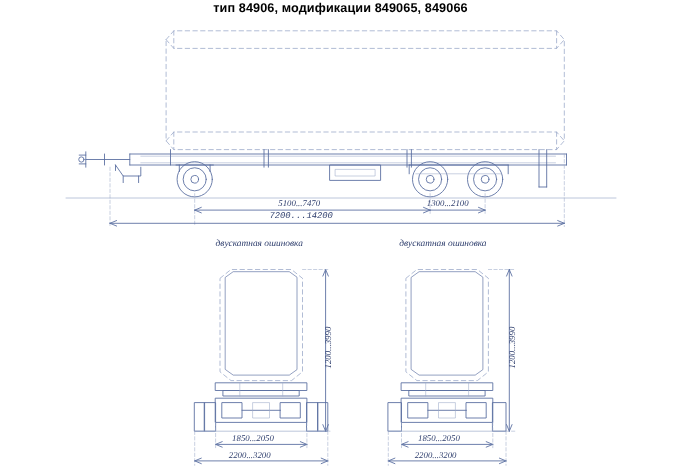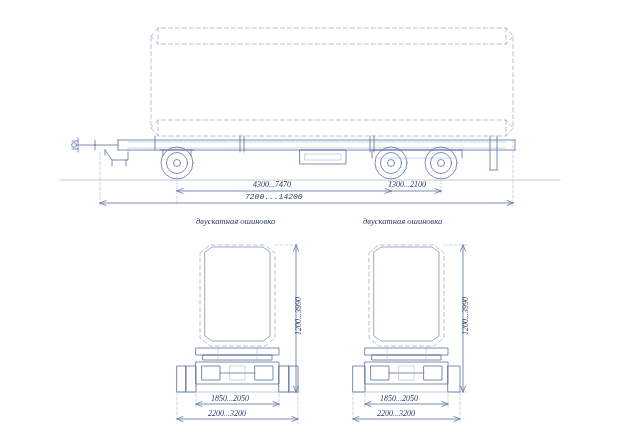--- a/index.html
+++ b/index.html
@@ -45,6 +45,7 @@
 
 <div id="root">
 
+  <div class="title">тип 84906, модификации 849065, 849066</div>
 
   <svg viewBox="0 0 619 432" xmlns="http://www.w3.org/2000/svg">
     <g fill="none" stroke="#5a6ea0" stroke-width="0.8" stroke-linecap="round" stroke-linejoin="round">

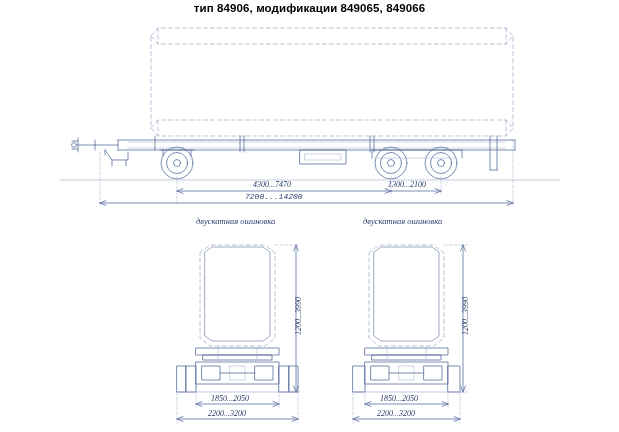--- a/index.html
+++ b/index.html
@@ -258,7 +258,7 @@
     </g>
   </svg>
 
-  <div class="lbl" style="left:253px;top:180px;">4300...7470</div>
+  <div class="lbl" style="left:253px;top:180px;">5100...7470</div>
   <div class="lbl" style="left:388px;top:180px;text-align:center;">1300...2100</div>
   <div class="lbl" style="left:245px;top:192px;font-family:Liberation Mono, monospace;">7200...14200</div>
 

